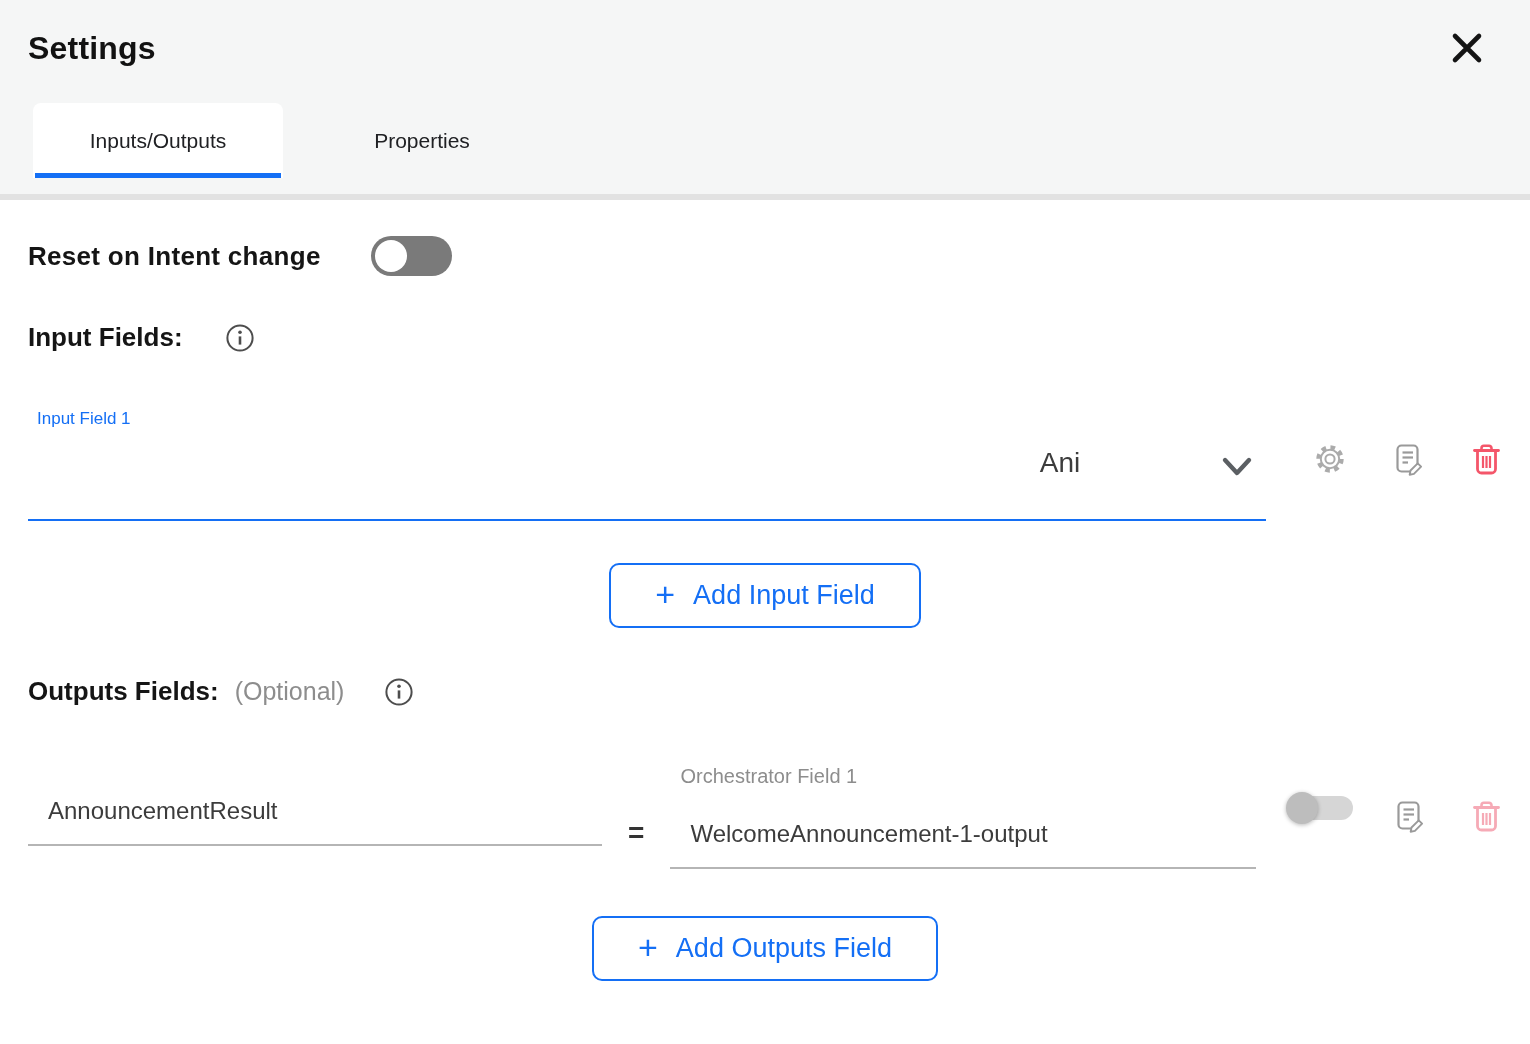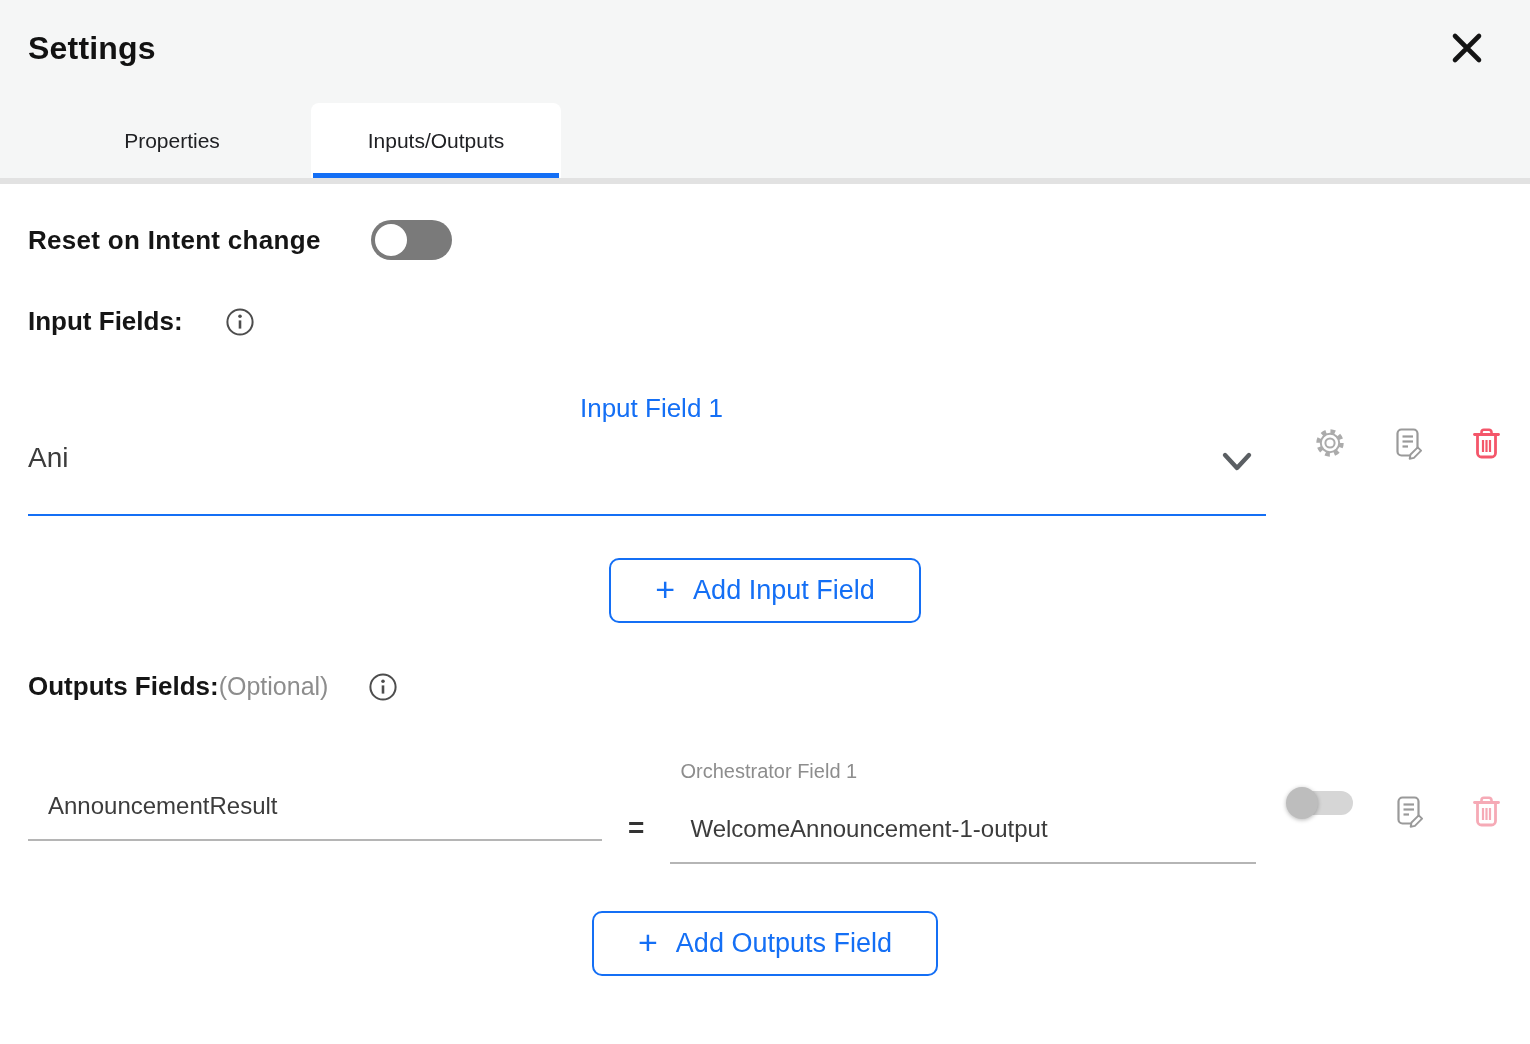--- a/index.html
+++ b/index.html
@@ -14,7 +14,7 @@
   
   .header {
     background: var(--header_bg, #f5f6f6);
-    padding: 30px 0 0 28px;
+    padding: 30px 0 16px 28px;
     position: relative;
   }
   .title {

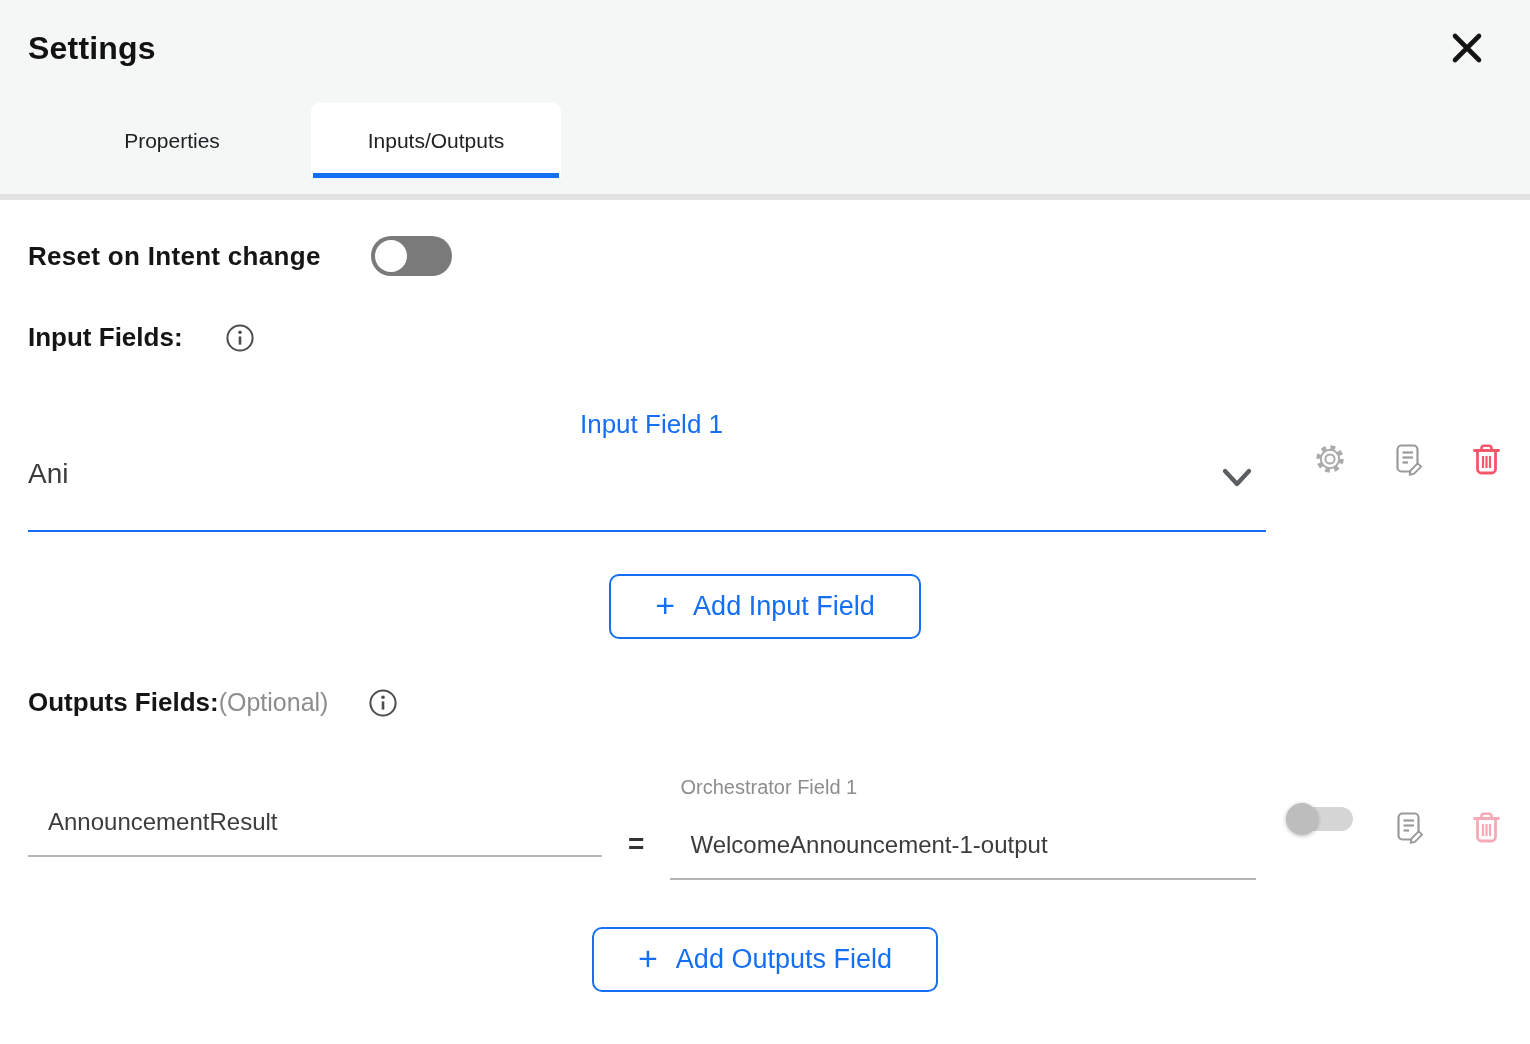--- a/index.html
+++ b/index.html
@@ -240,11 +240,11 @@
     </button>
 
     <nav class="tabs">
+      <div class="tab active">
+        <span>Inputs/Outputs</span>
+      </div>
       <div class="tab tab-properties">
         <span>Properties</span>
-      </div>
-      <div class="tab active">
-        <span>Inputs/Outputs</span>
       </div>
     </nav>
   </header>

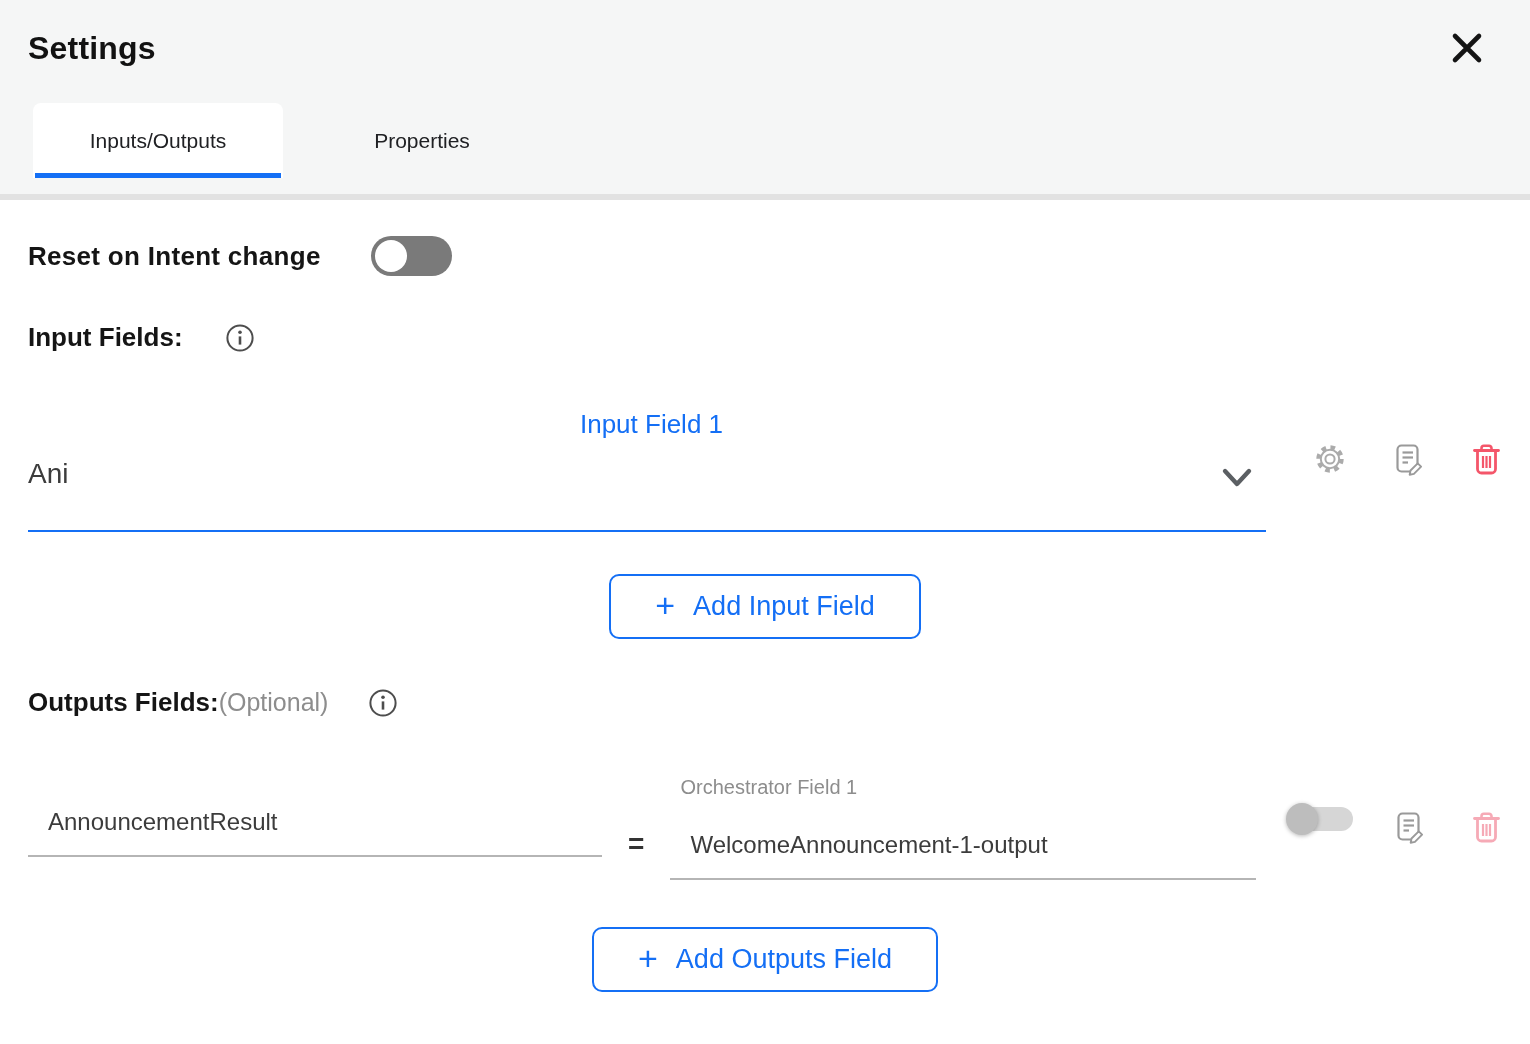--- a/index.html
+++ b/index.html
@@ -119,10 +119,9 @@
     padding-bottom: 40px;
   }
   .field-label {
-    font-size: 26px;
+    font-size: 17px;
     color: var(--primary_blue, #146ff5);
     padding-left: 9px;
-    text-align: center;
   }
   .field-value {
     display: block;

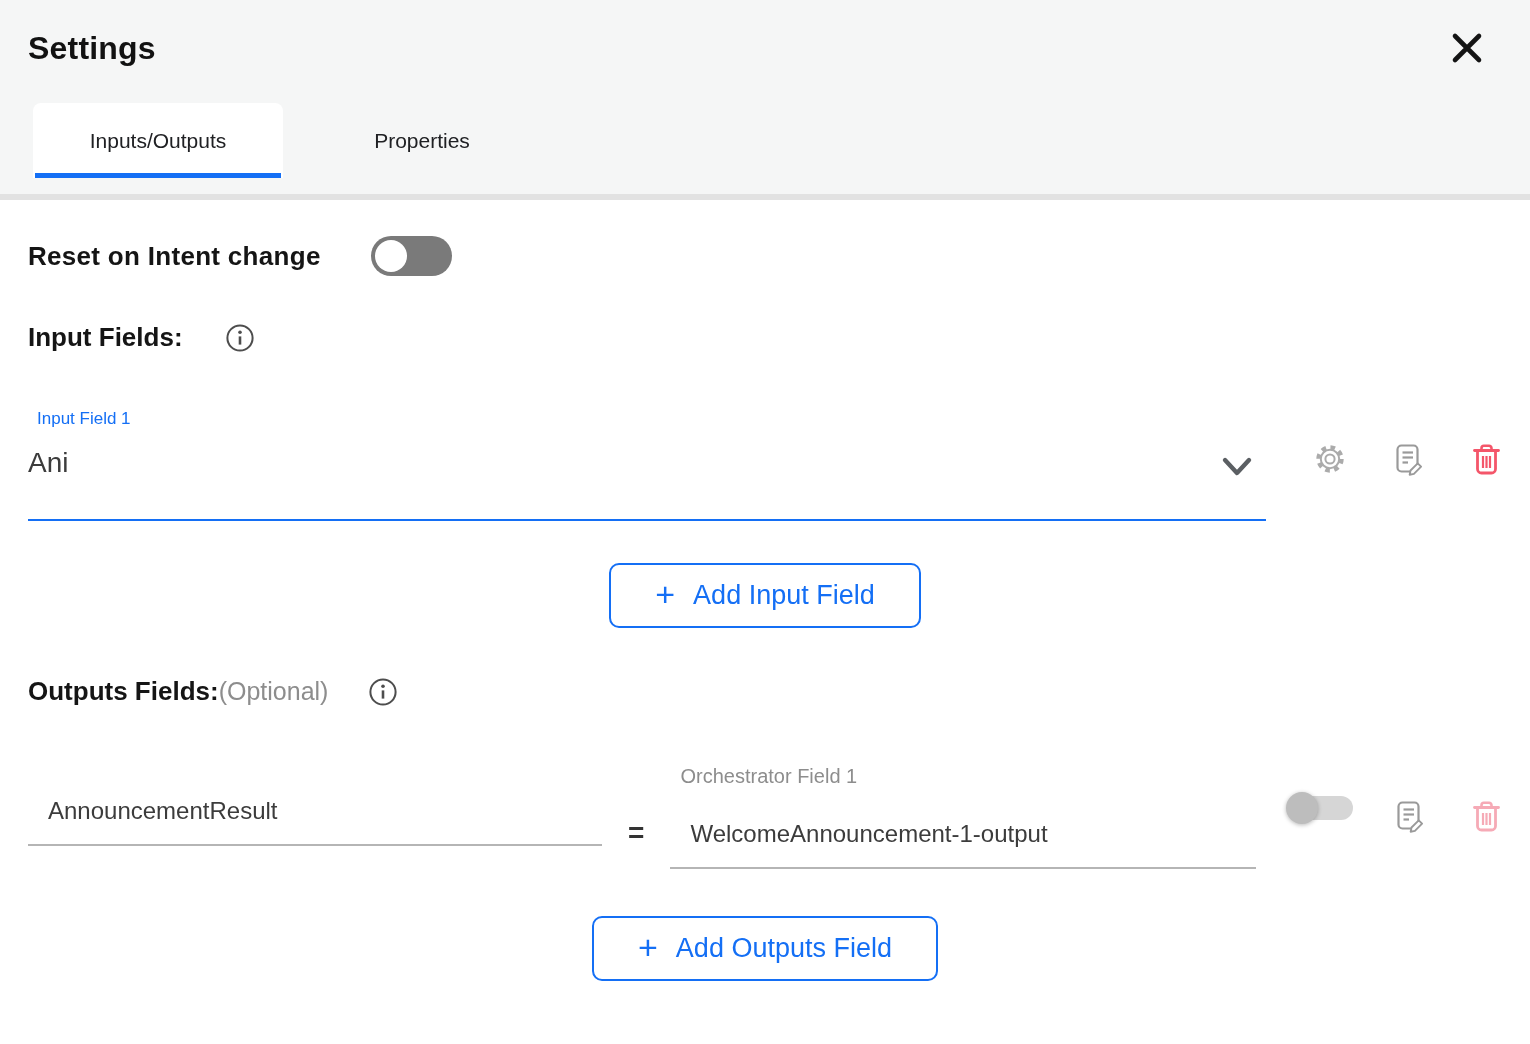--- a/index.html
+++ b/index.html
@@ -131,6 +131,7 @@
     margin-top: 18px;
     width: 85%;
     font-family: inherit;
+    text-align: right;
   }
   .chevron-wrap {
     position: absolute;

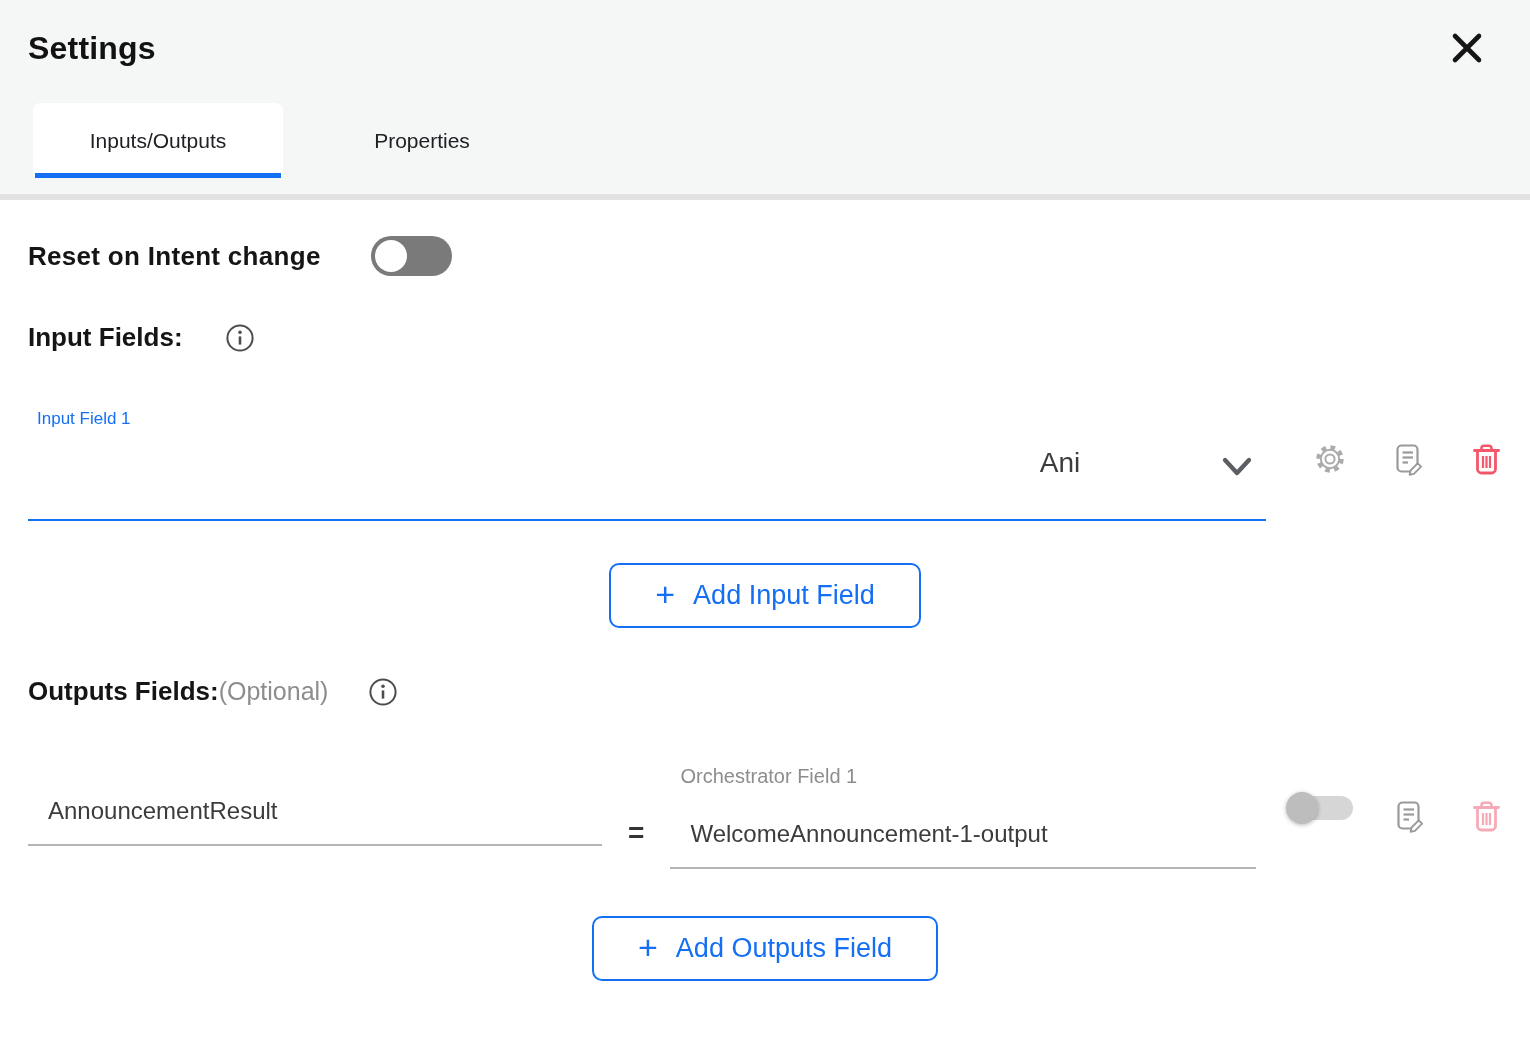--- a/index.html
+++ b/index.html
@@ -106,7 +106,7 @@
     font-weight: 400;
     color: var(--label_gray, #9a9a9a);
     font-size: 25px;
-    margin-left: 0;
+    margin-left: 16px;
   }
   .optional + .info-btn { margin-left: 40px; }
 

